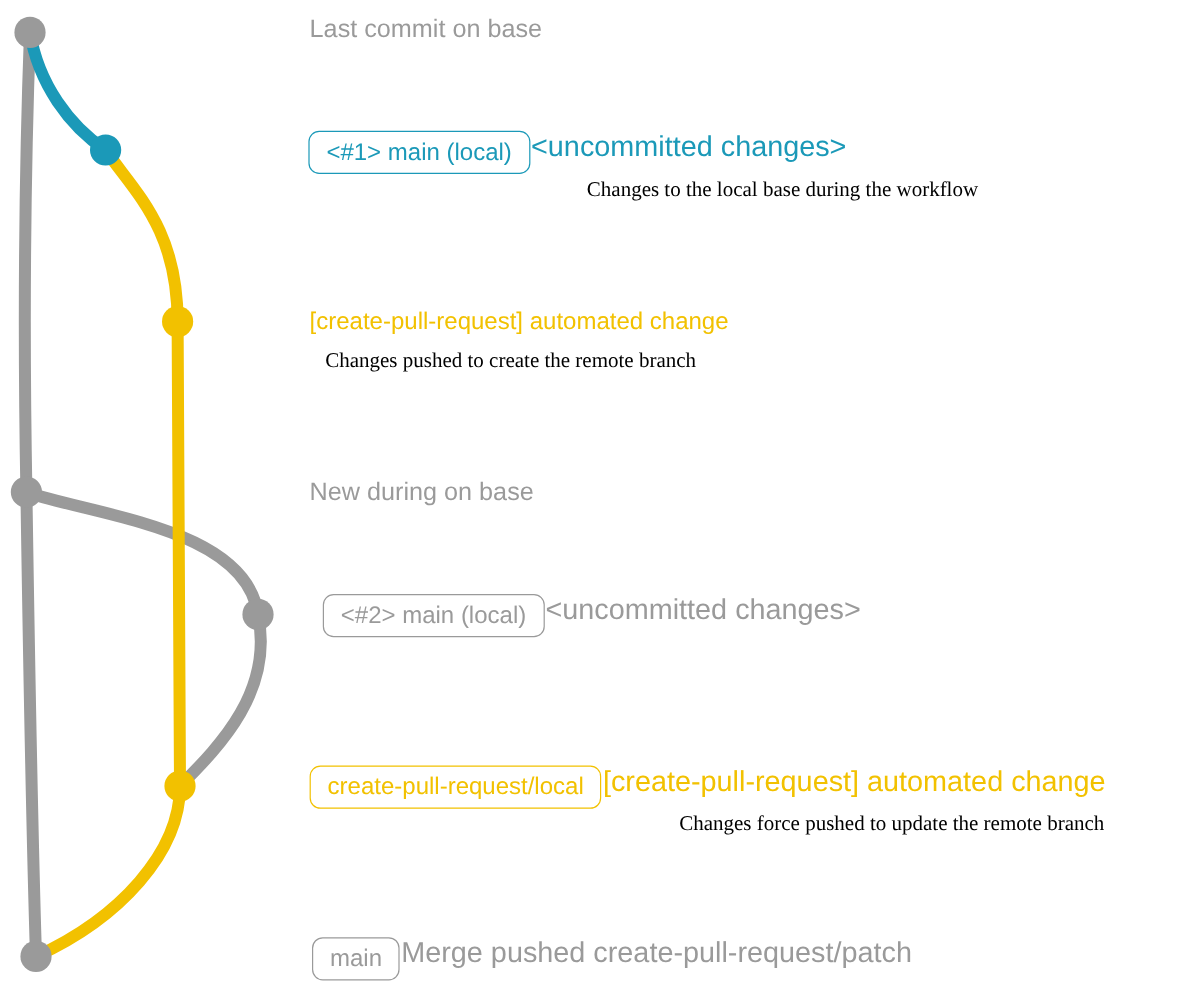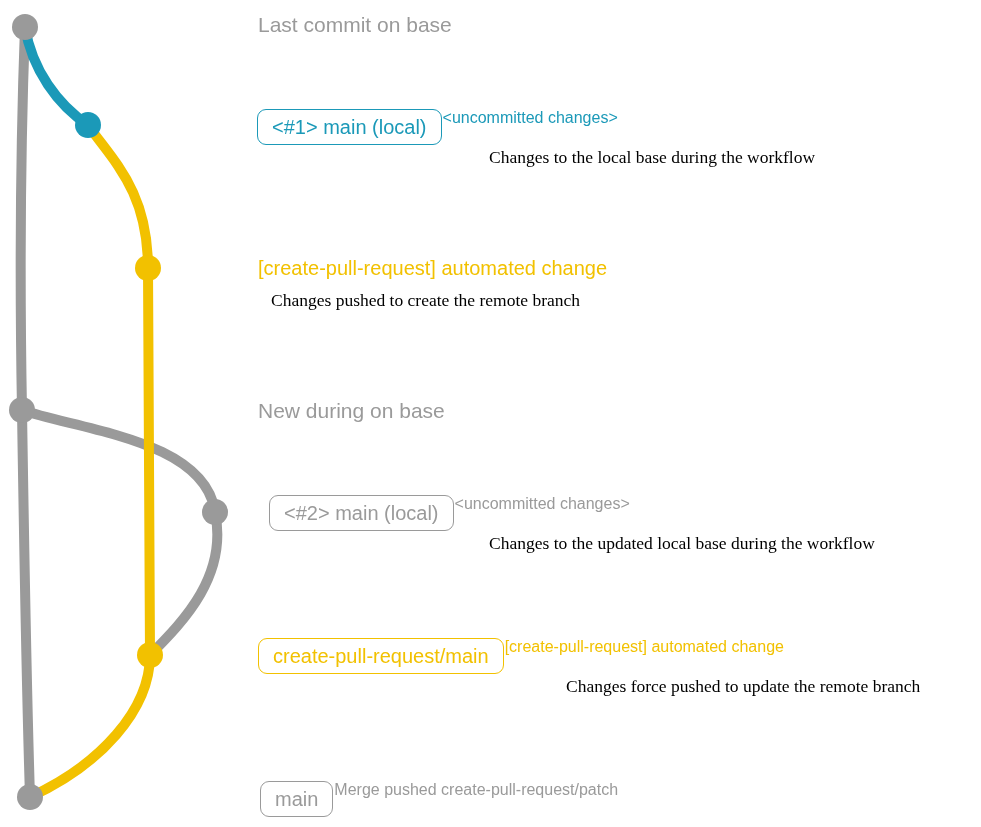--- a/index.html
+++ b/index.html
@@ -53,7 +53,7 @@
   .badge.gray   { color: var(--gray);   border-color: var(--gray); }
   .badge.yellow { color: var(--yellow); border-color: var(--yellow); }
 
-  .note { font-size: 16px; white-space: nowrap; }
+  .note { font-size: 24px; white-space: nowrap; }
   .note.teal   { color: var(--teal); }
   .note.gray   { color: var(--gray); }
   .note.yellow { color: var(--yellow); }

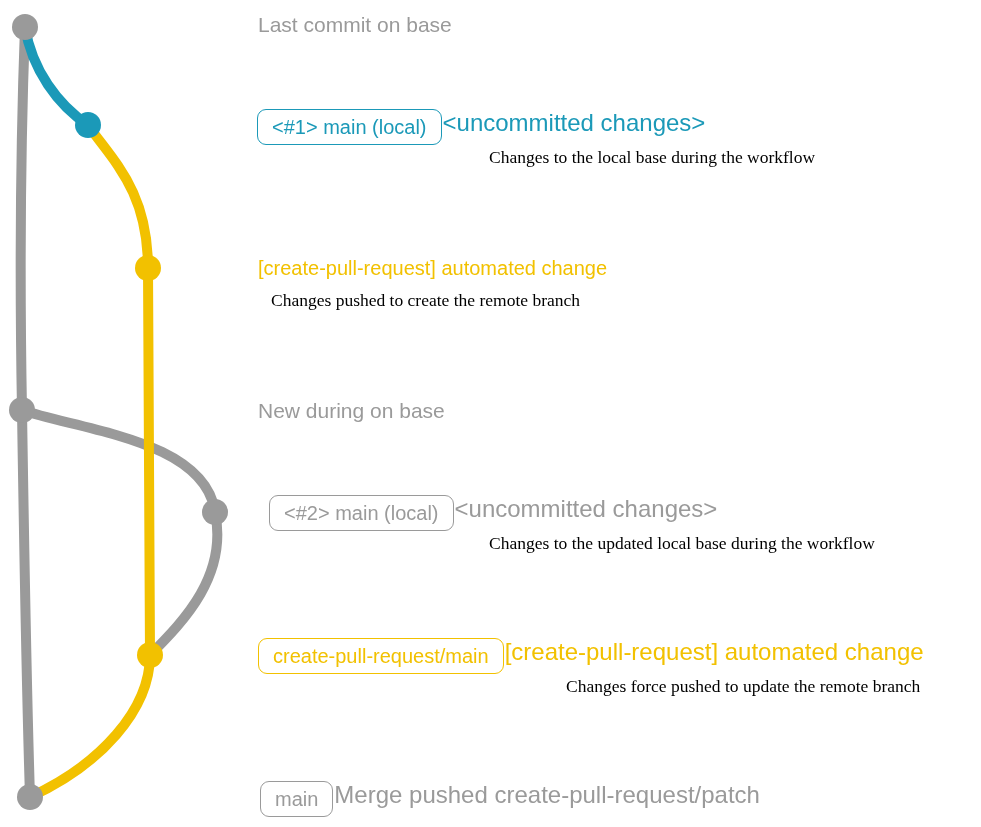--- a/index.html
+++ b/index.html
@@ -114,7 +114,6 @@
     <span class="badge gray">&lt;#2&gt; main (local)</span>
     <span class="note gray">&lt;uncommitted changes&gt;</span>
   </div>
-  <div class="desc" style="left:489px; top:533px">Changes to the updated local base during the workflow</div>
 
   <div class="row" style="left:258px; top:638px">
     <span class="badge yellow">create-pull-request/main</span>

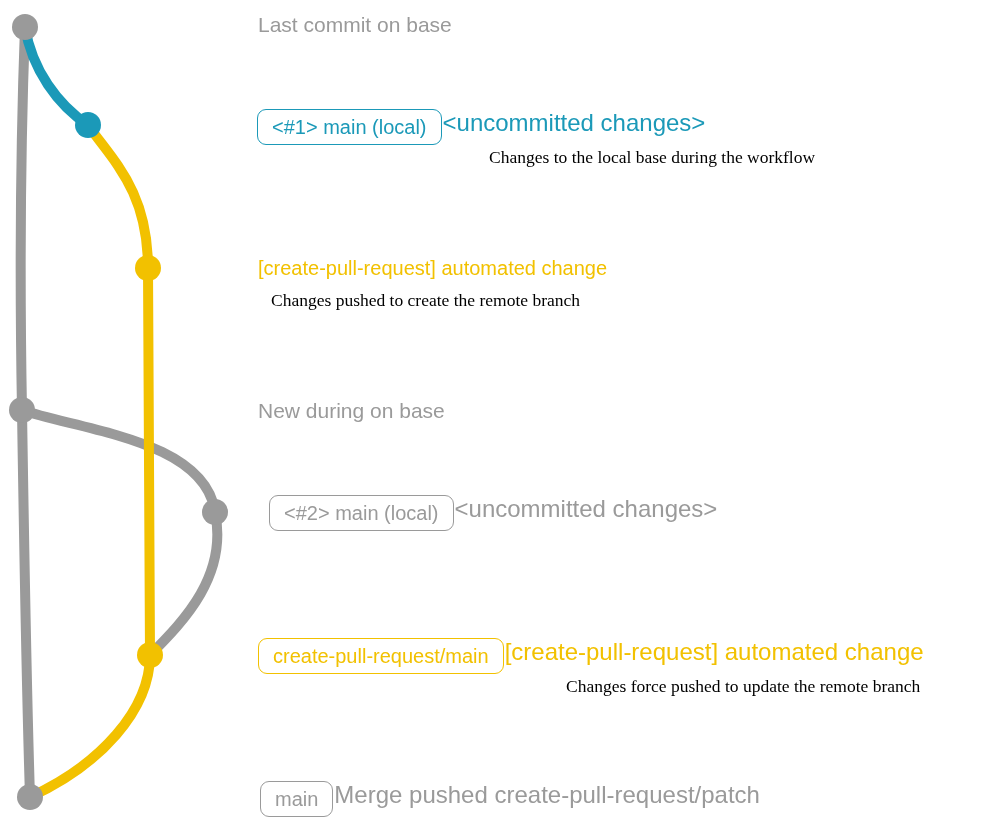--- a/index.html
+++ b/index.html
@@ -116,7 +116,7 @@
   </div>
 
   <div class="row" style="left:258px; top:638px">
-    <span class="badge yellow">create-pull-request/main</span>
+    <span class="badge yellow">create-pull-request/local</span>
     <span class="note yellow">[create-pull-request] automated change</span>
   </div>
   <div class="desc" style="left:566px; top:676px">Changes force pushed to update the remote branch</div>

